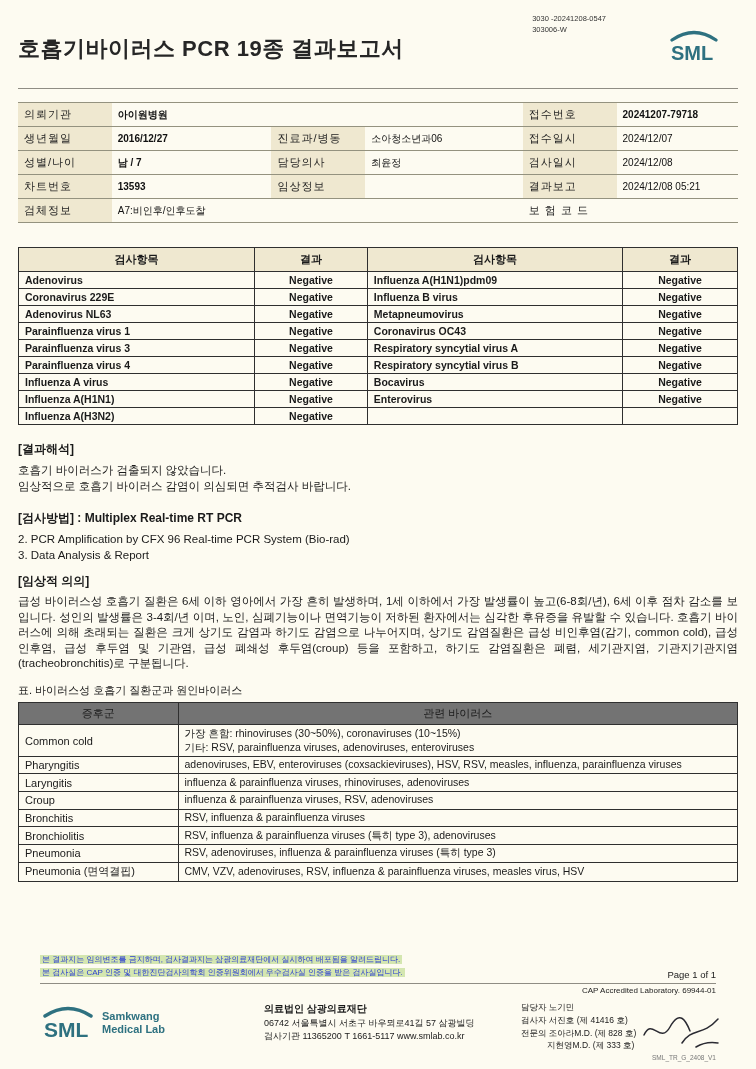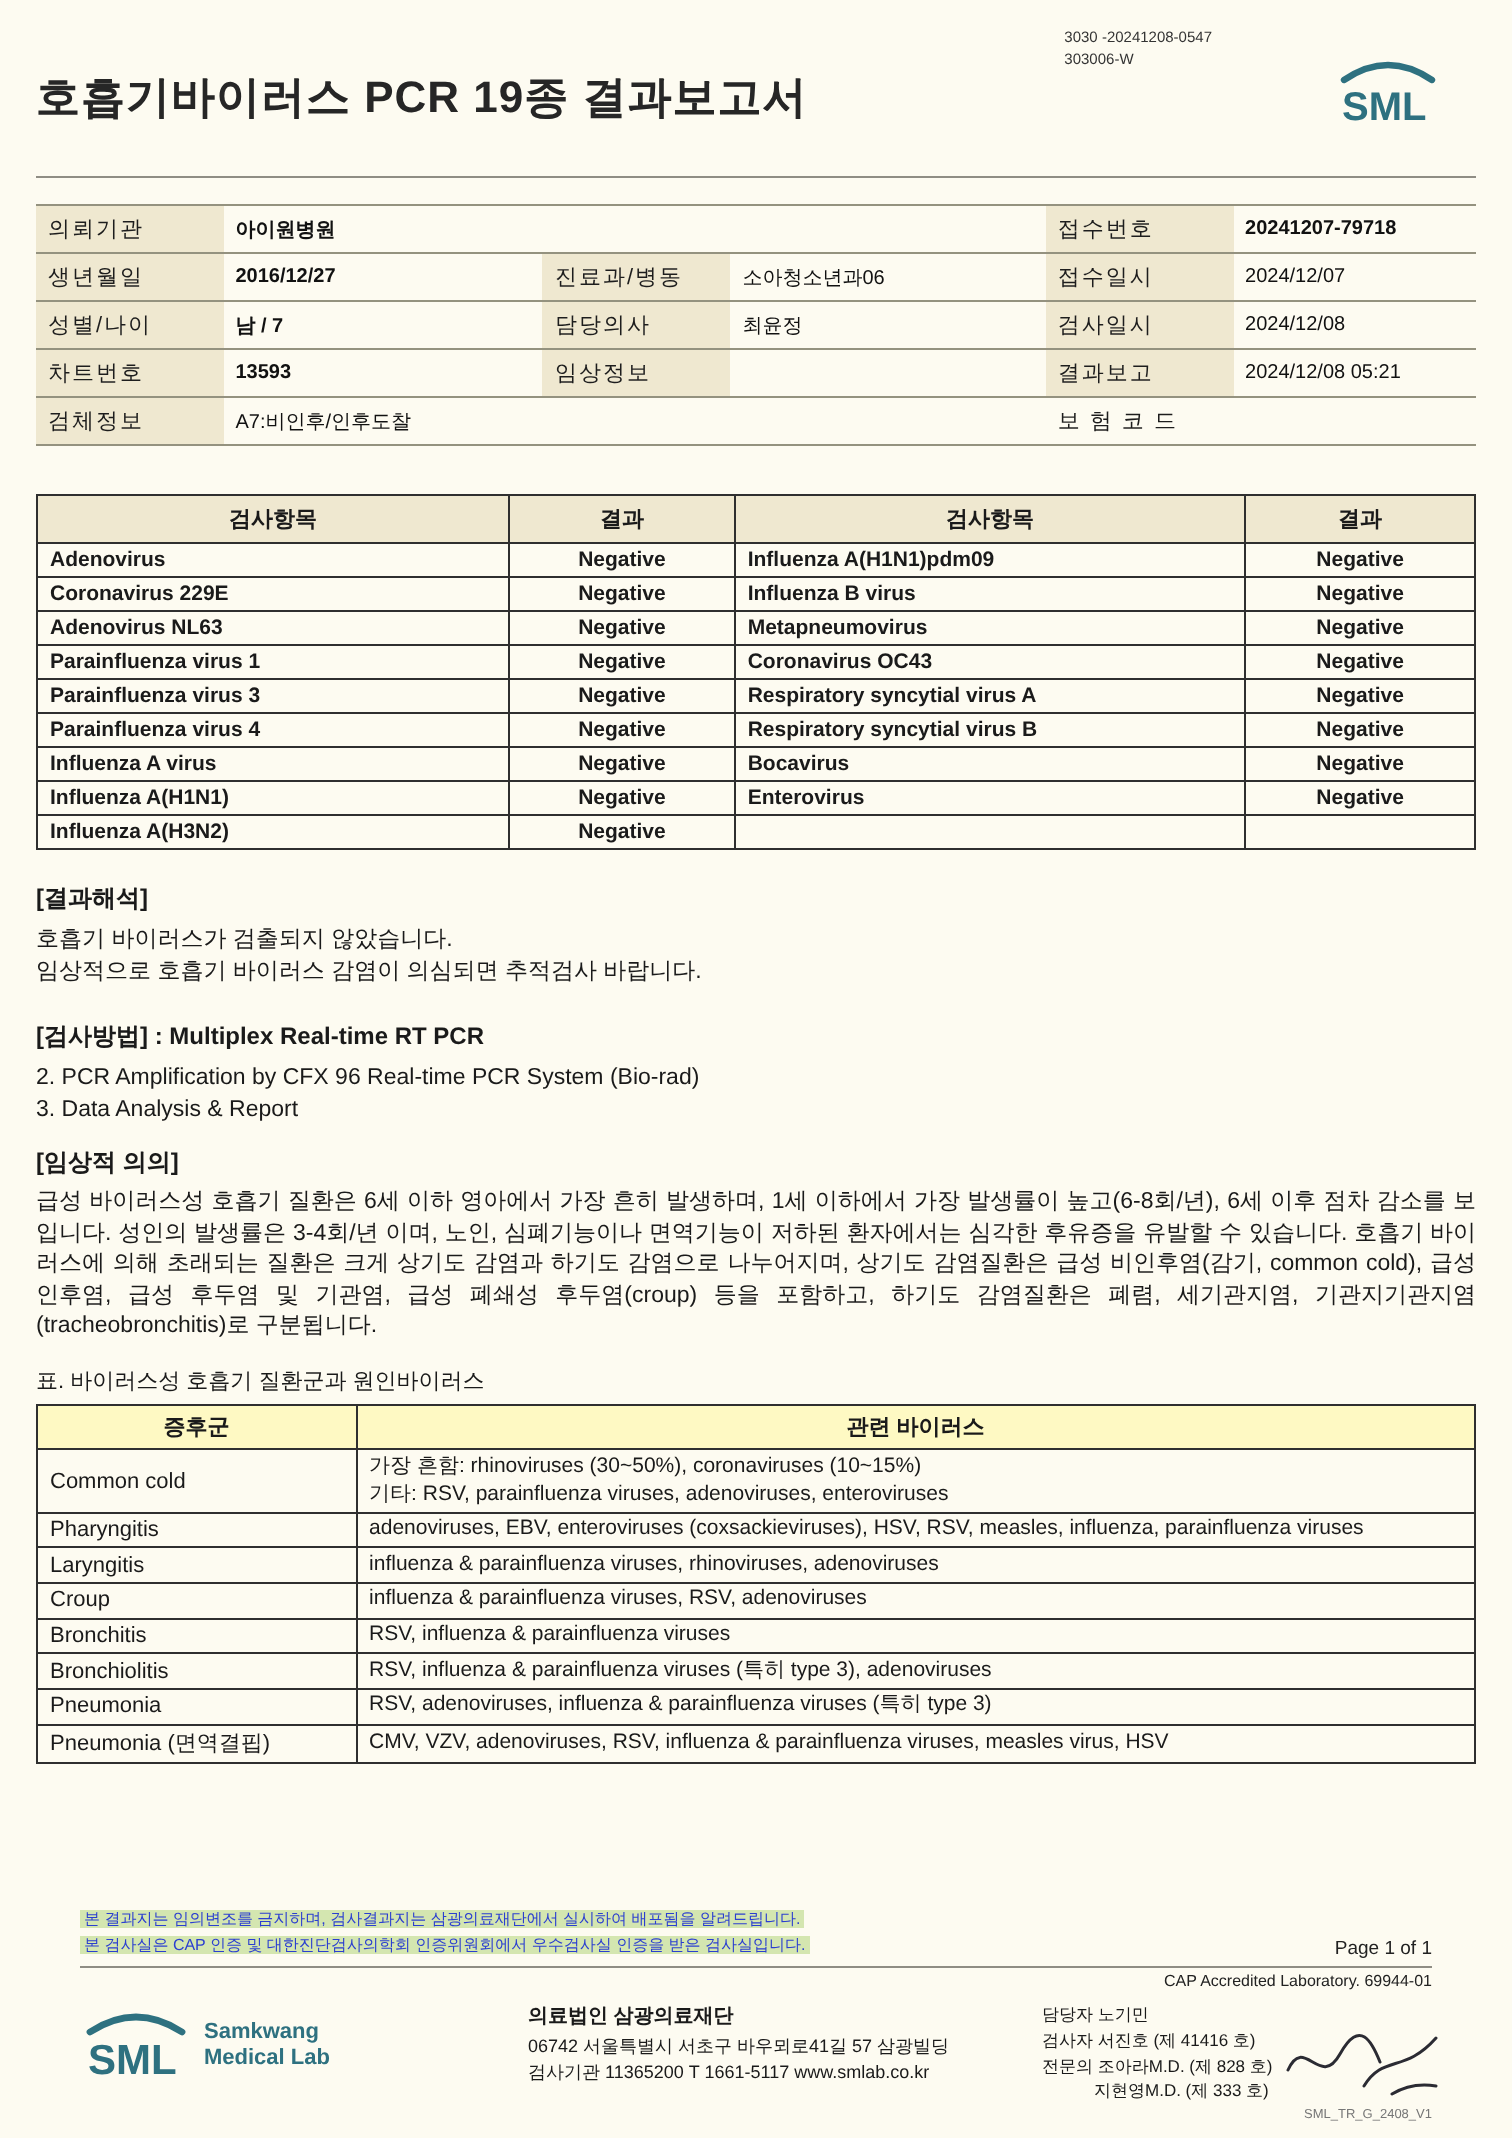--- a/index.html
+++ b/index.html
@@ -33,7 +33,7 @@
   .table-caption { margin-top:12px; font-size:11px; }
   .syndrome-table { width:100%; border-collapse:collapse; margin-top:4px; font-size:10.5px; }
   .syndrome-table th, .syndrome-table td { border:1px solid #2f2f2f; padding:1.5px 6px; vertical-align:middle; }
-  .syndrome-table th { background:#fef9c3; font-weight:bold; font-size:11px; text-align:center; padding:3px 0; }
+  .syndrome-table th { background:#737373; font-weight:normal; font-size:11px; text-align:center; padding:3px 0; }
   .syndrome-table td.syn { font-size:11px; height:15px; }
   .syndrome-table td.vir div { line-height:1.3; }
 

